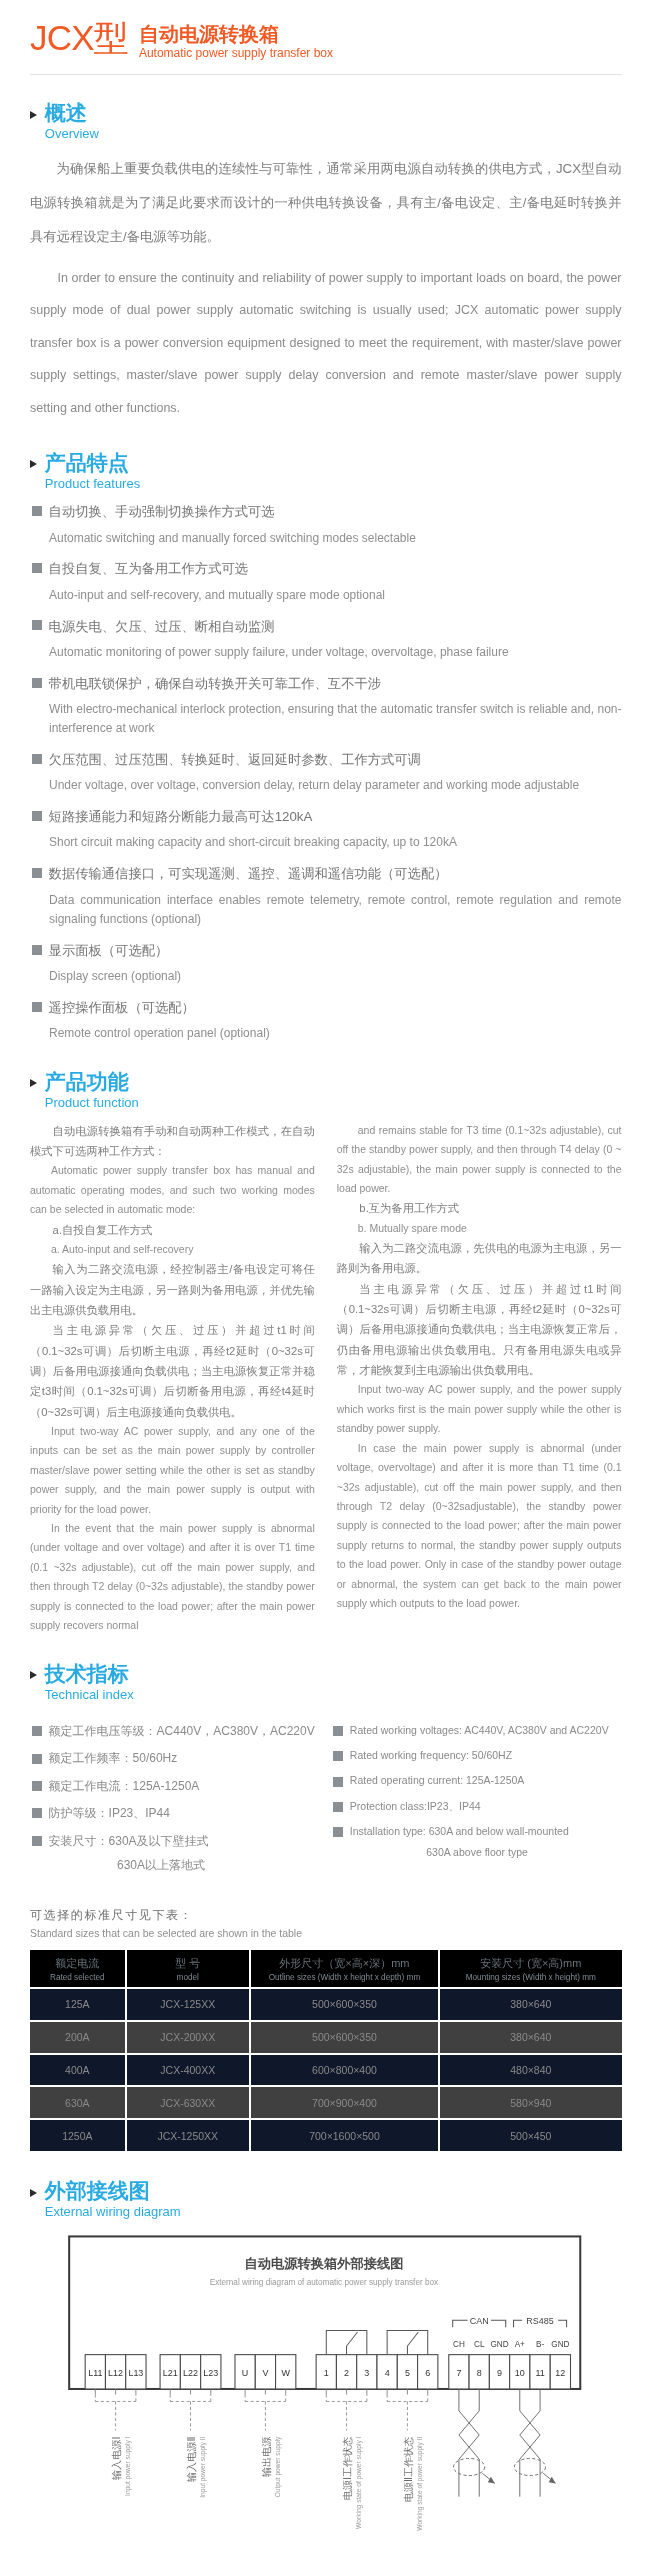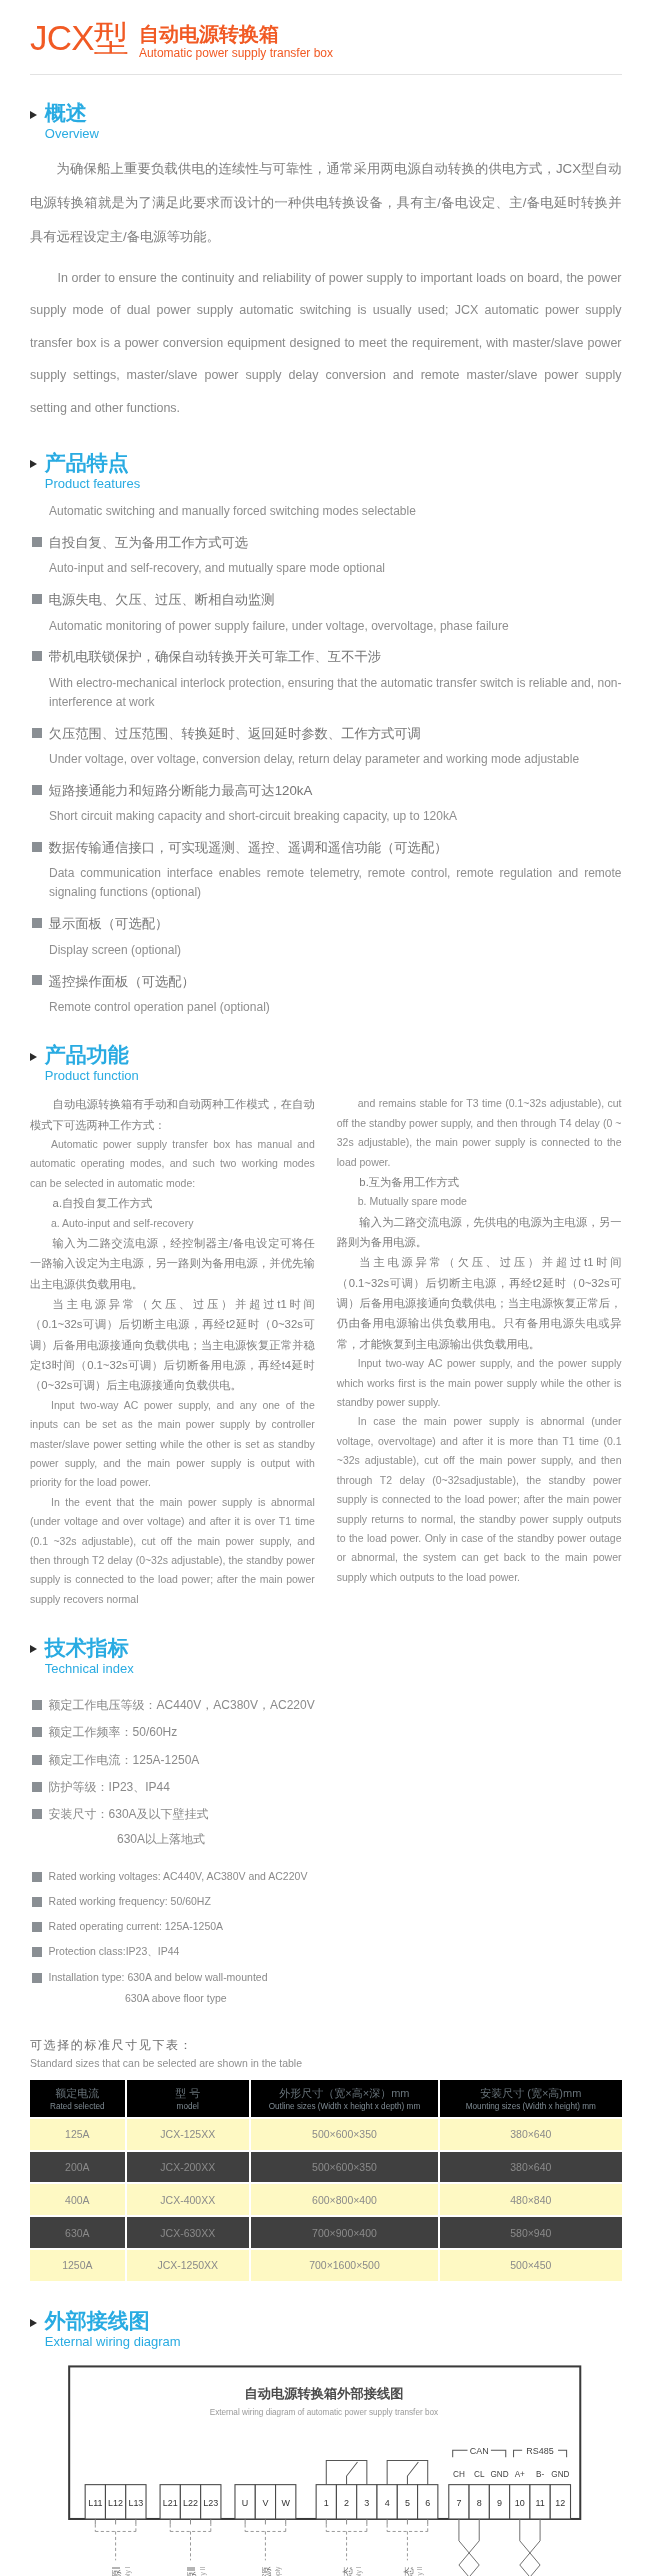--- a/index.html
+++ b/index.html
@@ -103,6 +103,10 @@
     </div>
 
     <div class="feat">
+      <div class="feat-cn">
+          <span class="sq"></span>
+          <span>自动切换、手动强制切换操作方式可选</span>
+        </div>
       <div class="feat-en">Automatic switching and manually forced switching modes selectable</div>
     </div>
     <div class="feat">

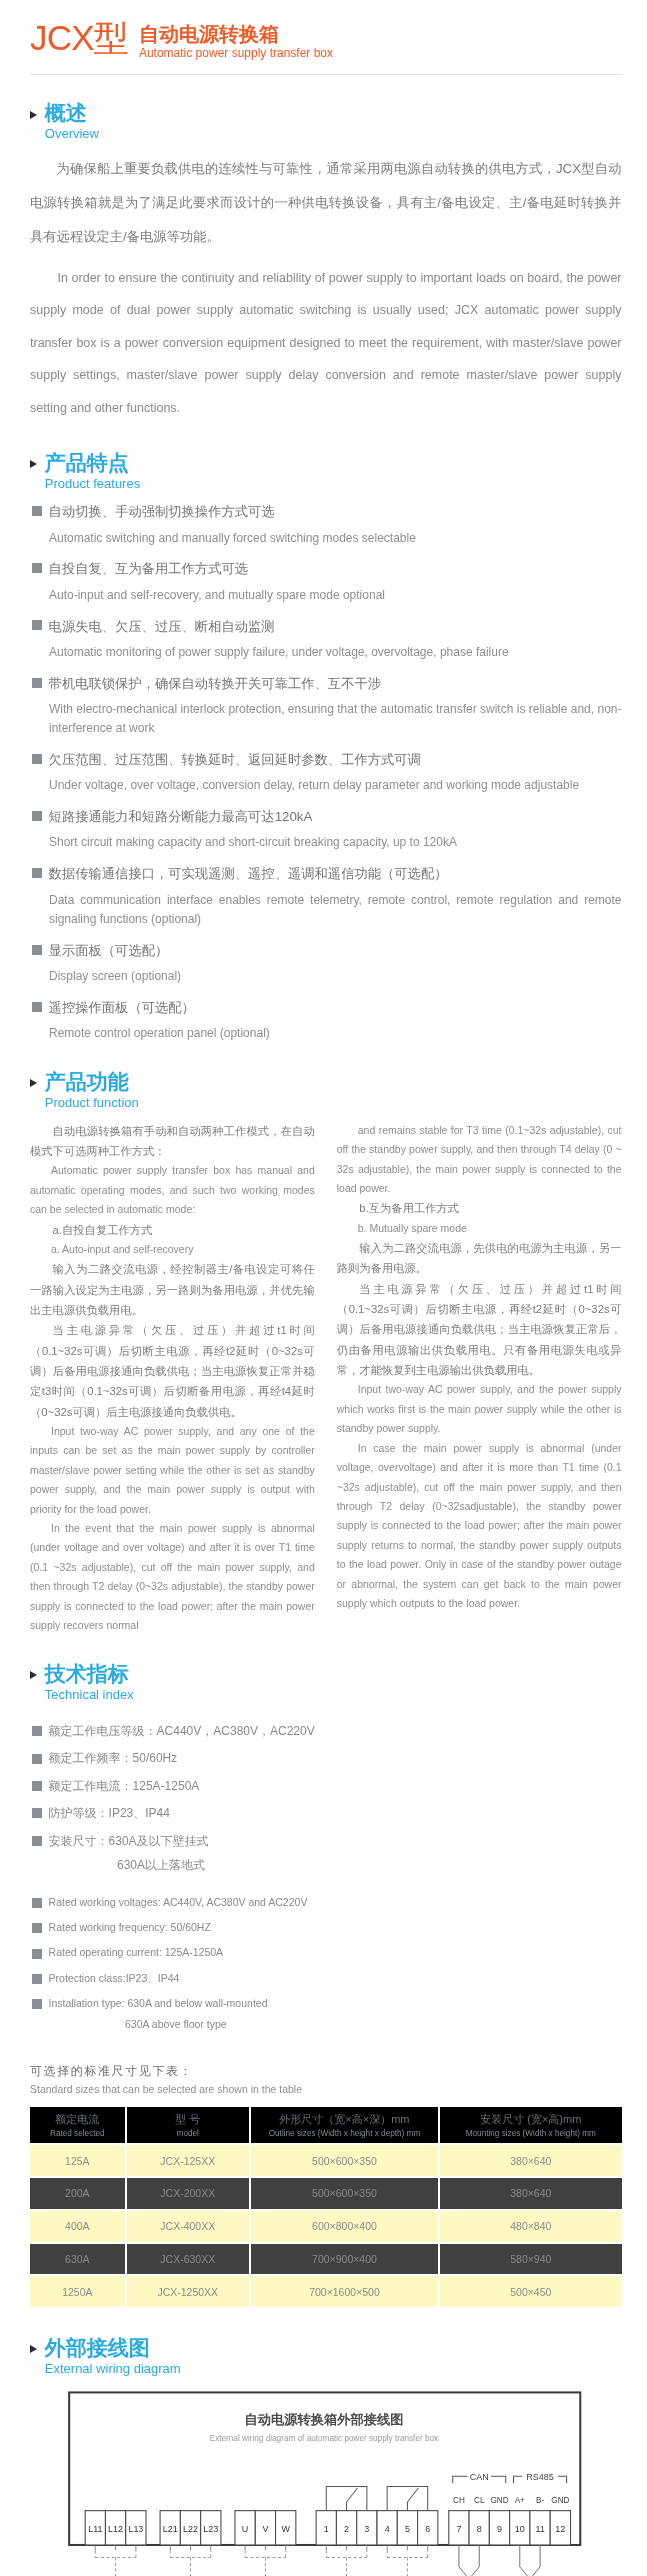--- a/index.html
+++ b/index.html
@@ -38,7 +38,7 @@
   .col .en{font-size:10.5px;line-height:1.85;color:#8e8e8e;text-align:justify;text-indent:2em;}
 
   
-  .tech-cols{display:flex;gap:11px;margin-top:4.7px;flex-direction:column;}
+  .tech-cols{display:flex;gap:11px;margin-top:4.7px;}
   .tech-col{flex:1;min-width:0;}
   .t-item{display:flex;margin-top:10px;line-height:1.45;}
   .t-item .sq{margin-top:3.1px;}

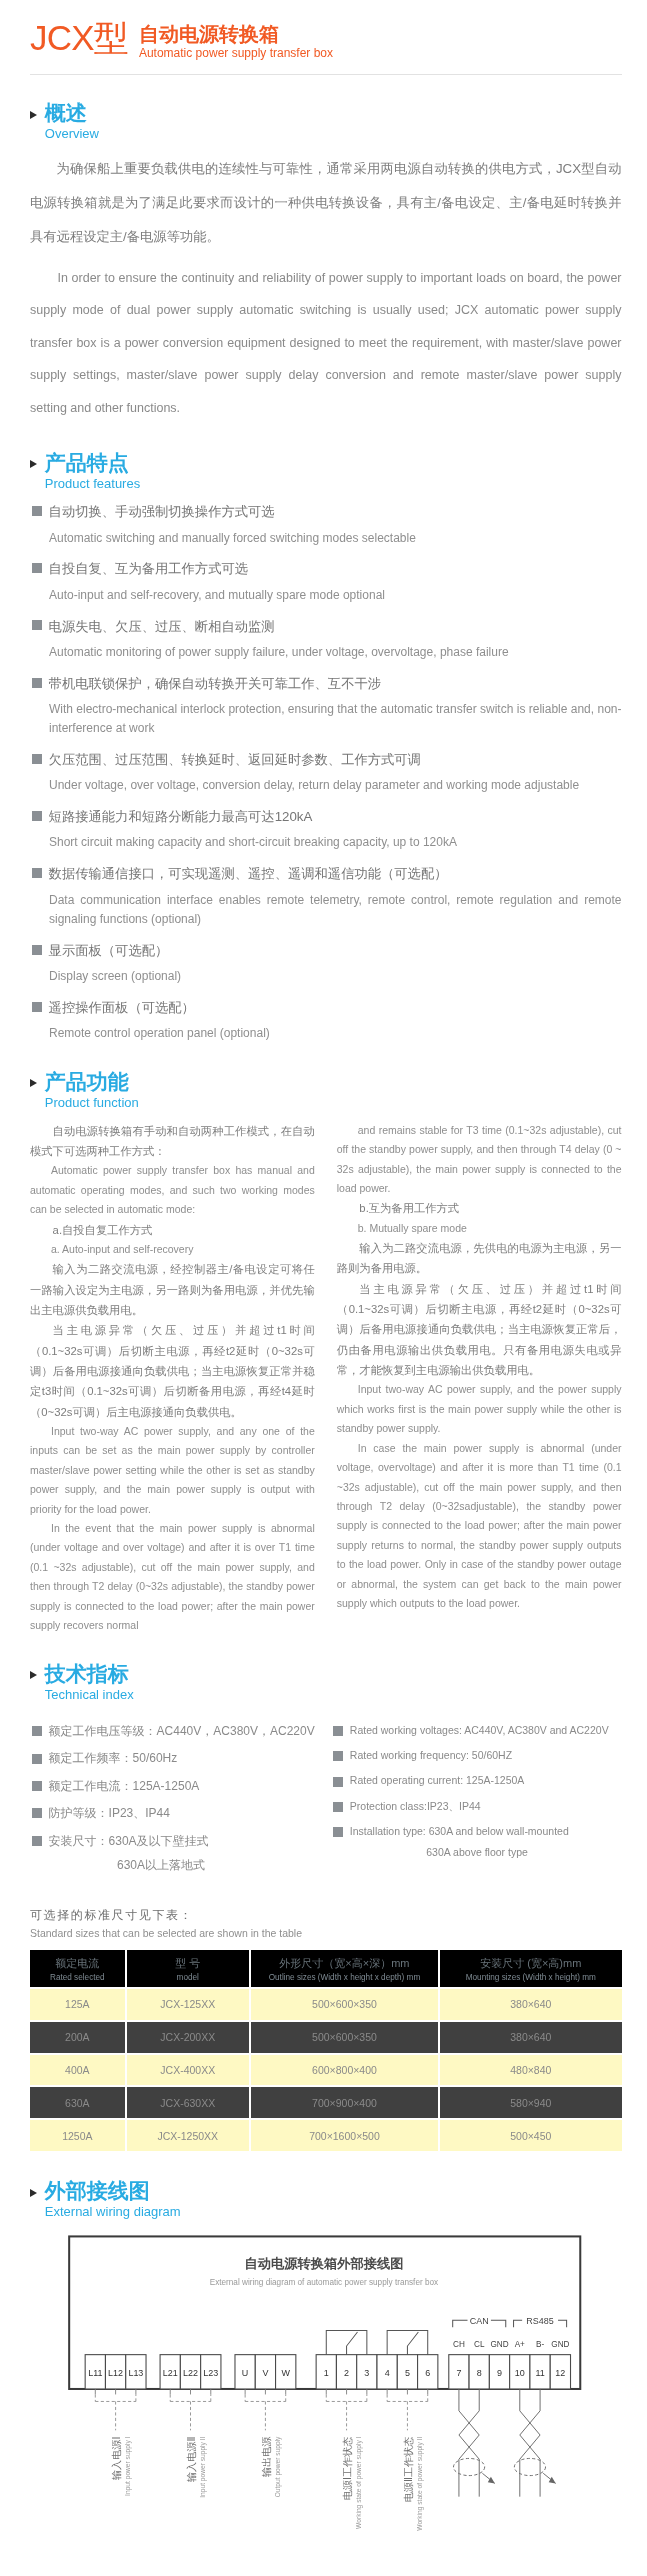--- a/index.html
+++ b/index.html
@@ -57,7 +57,7 @@
   table.sizes th:first-child{border-left:none;}
   .h-cn{font-size:11px;color:#68737a;display:block;}
   .h-en{font-size:8.2px;color:#7e8a92;display:block;margin-top:1.6px;}
-  table.sizes td{background:#fef9c3;text-align:center;font-size:10.5px;color:#8a8a8a;padding:9.4px 2.3px;border-left:2.3px solid #fff;}
+  table.sizes td{background:#0f172a;text-align:center;font-size:10.5px;color:#8a8a8a;padding:9.4px 2.3px;border-left:2.3px solid #fff;}
   table.sizes td:first-child{border-left:none;}
   table.sizes tr.alt td{background:#404040;}
 

